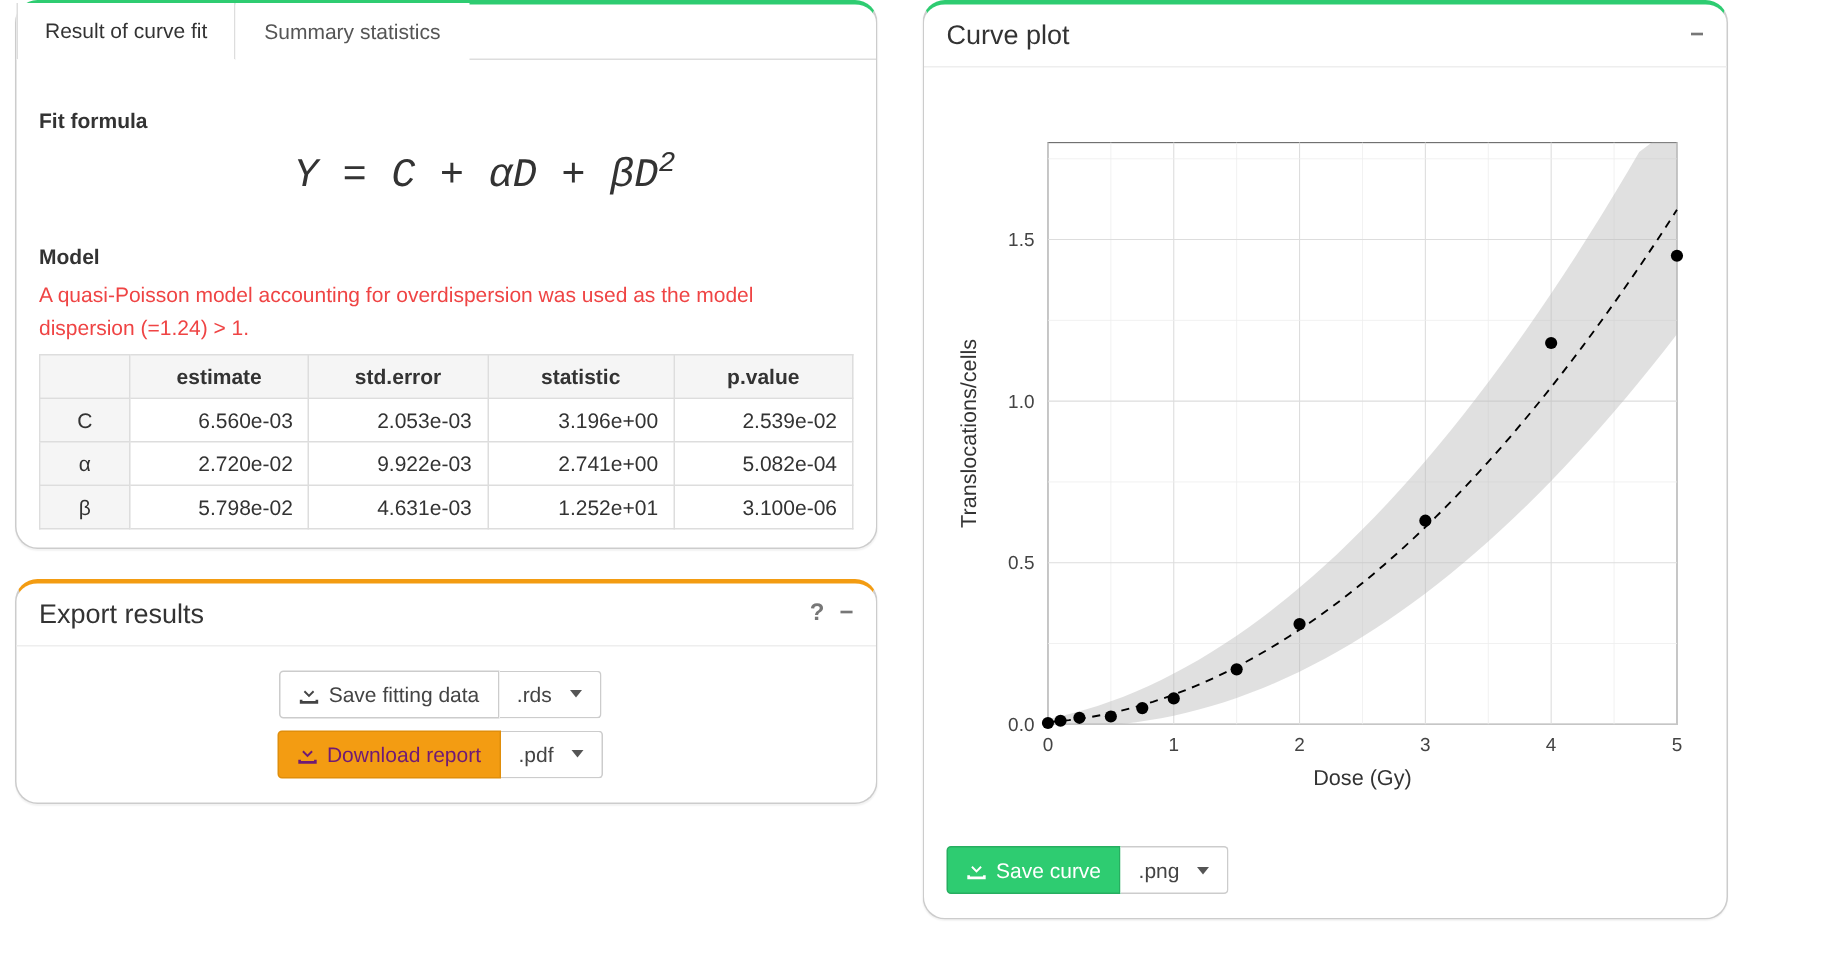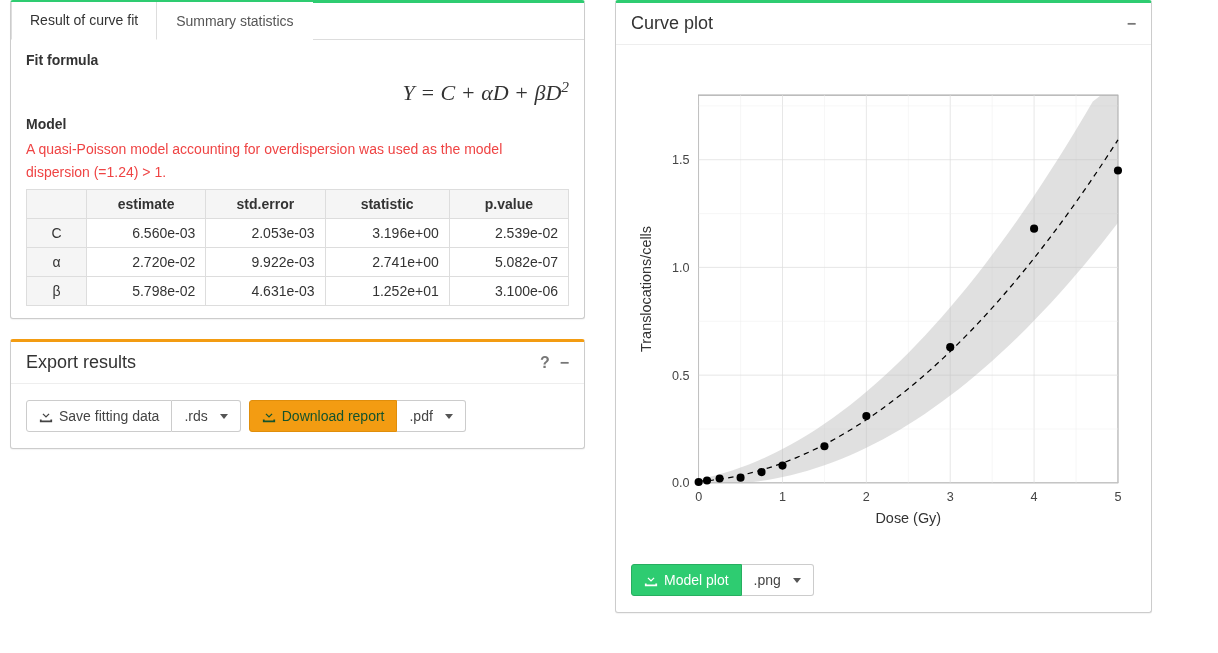--- a/index.html
+++ b/index.html
@@ -7,7 +7,7 @@
   .wrap{display:flex;gap:30px;padding:0 10px 10px;width:1218px}
   .col-left{width:575px;display:flex;flex-direction:column;gap:20px}
   .col-right{width:537px}
-  .box{border:1px solid #ccc;border-radius:3px;background:#fff;box-shadow:0 1px 1px rgba(0,0,0,.05)}
+  .box{border:1px solid #ccc;border-radius:15px;background:#fff;box-shadow:0 1px 1px rgba(0,0,0,.05)}
   .box-top-green{border-top:3px solid #2ecc71}
   .box-top-orange{border-top:3px solid #f39c12}
   .box-header{padding:10px 15px;display:flex;align-items:center;justify-content:space-between;border-bottom:1px solid #eee}

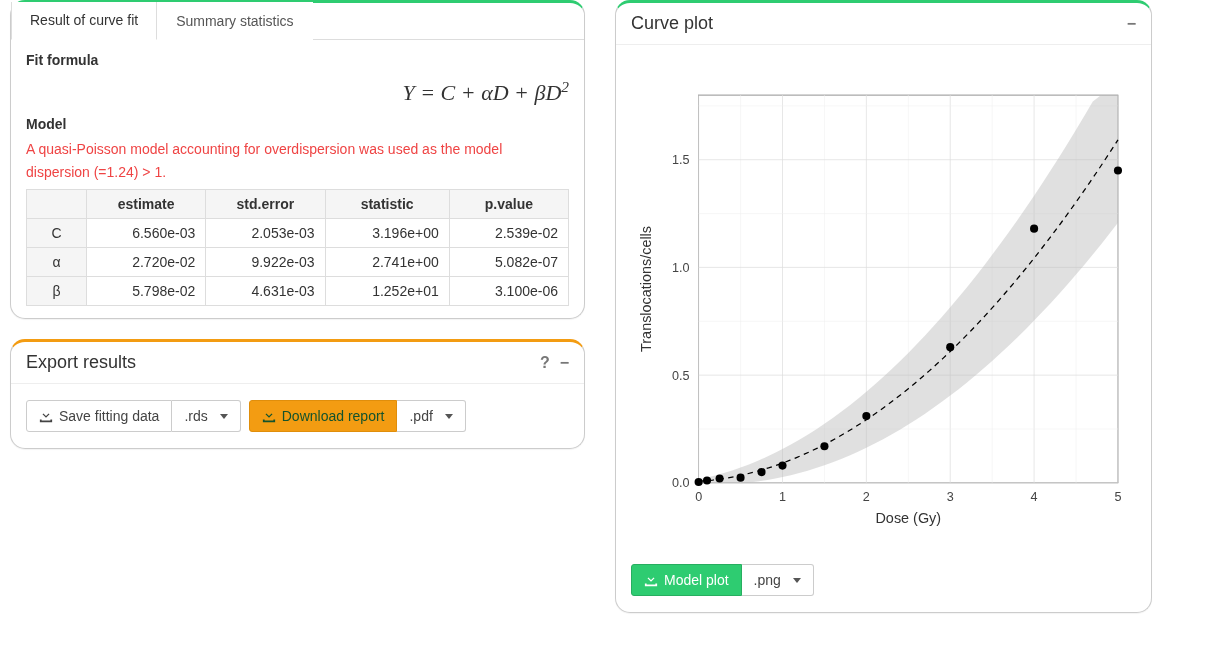--- a/index.html
+++ b/index.html
@@ -19,7 +19,7 @@
   .tab{padding:10px 18px;cursor:pointer;color:#555;background:#fff;border:1px solid transparent;margin-bottom:-1px}
   .tab.active{border:1px solid #ddd;border-bottom-color:#fff;border-top:0;color:#333}
   .tab.inactive{color:#555}
-  .section-label{font-weight:700;margin:0 0 6px}
+  .section-label{font-weight:700;margin:20px 0 6px}
   .formula{font-family:Liberation Serif, serif;font-size:22px;font-style:italic;text-align:right;padding:4px 0 10px 170px}
   .formula sup{font-size:.7em}
   .desc{line-height:1.6;color:#ef4444}

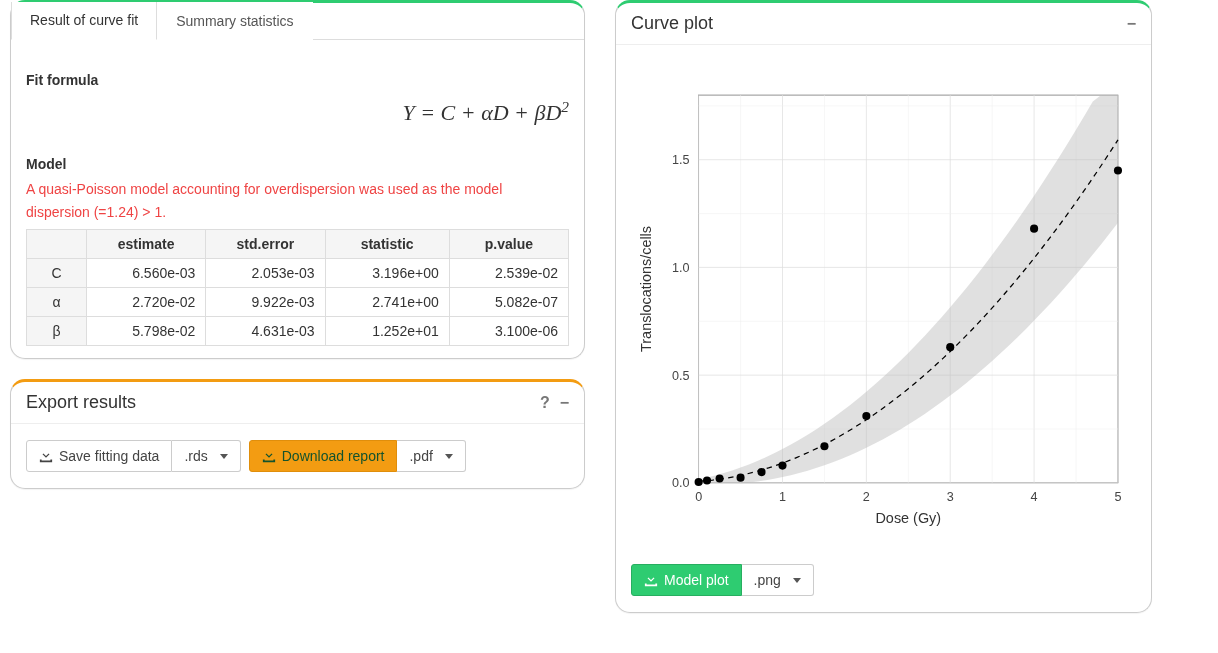--- a/index.html
+++ b/index.html
@@ -20,7 +20,7 @@
   .tab.active{border:1px solid #ddd;border-bottom-color:#fff;border-top:0;color:#333}
   .tab.inactive{color:#555}
   .section-label{font-weight:700;margin:20px 0 6px}
-  .formula{font-family:Liberation Serif, serif;font-size:22px;font-style:italic;text-align:right;padding:4px 0 10px 170px}
+  .formula{font-family:Liberation Mono, monospace;font-size:27px;font-style:italic;text-align:left;padding:4px 0 10px 170px}
   .formula sup{font-size:.7em}
   .desc{line-height:1.6;color:#ef4444}
   table.coef{border-collapse:collapse;width:100%;margin-top:6px}

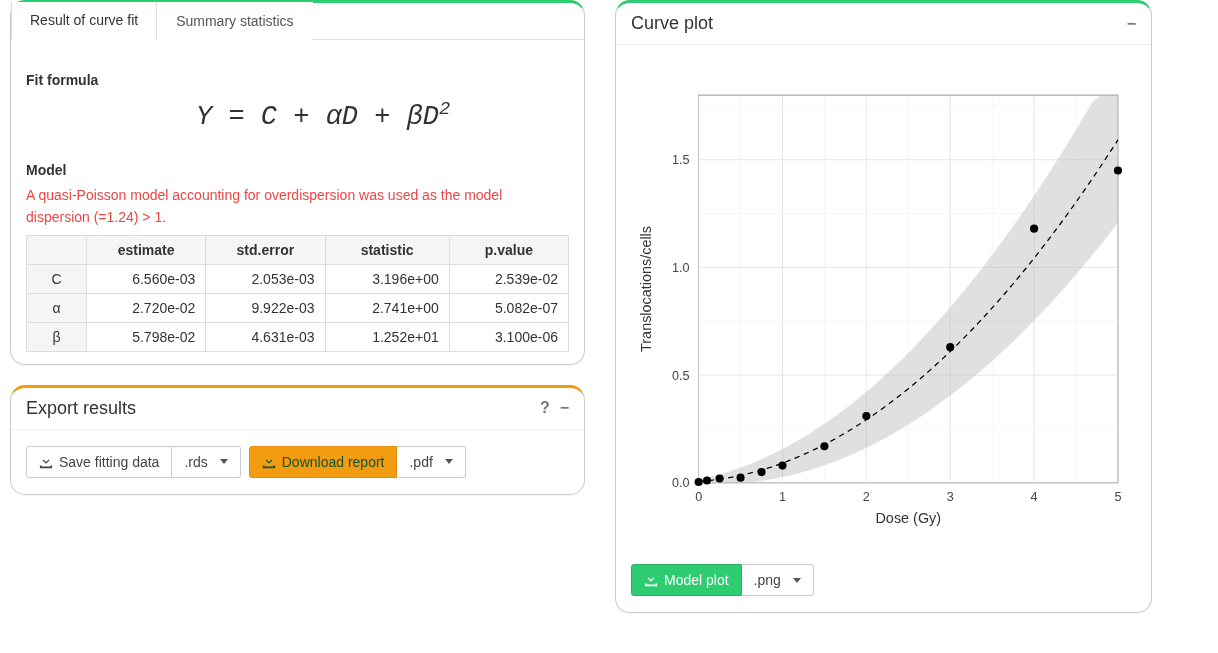--- a/index.html
+++ b/index.html
@@ -79,7 +79,7 @@
                 <td>2.720e-02</td>
                 <td>9.922e-03</td>
                 <td>2.741e+00</td>
-                <td>5.082e-07</td>
+                <td>5.082e-04</td>
               </tr>
               <tr>
                 <td>β</td>

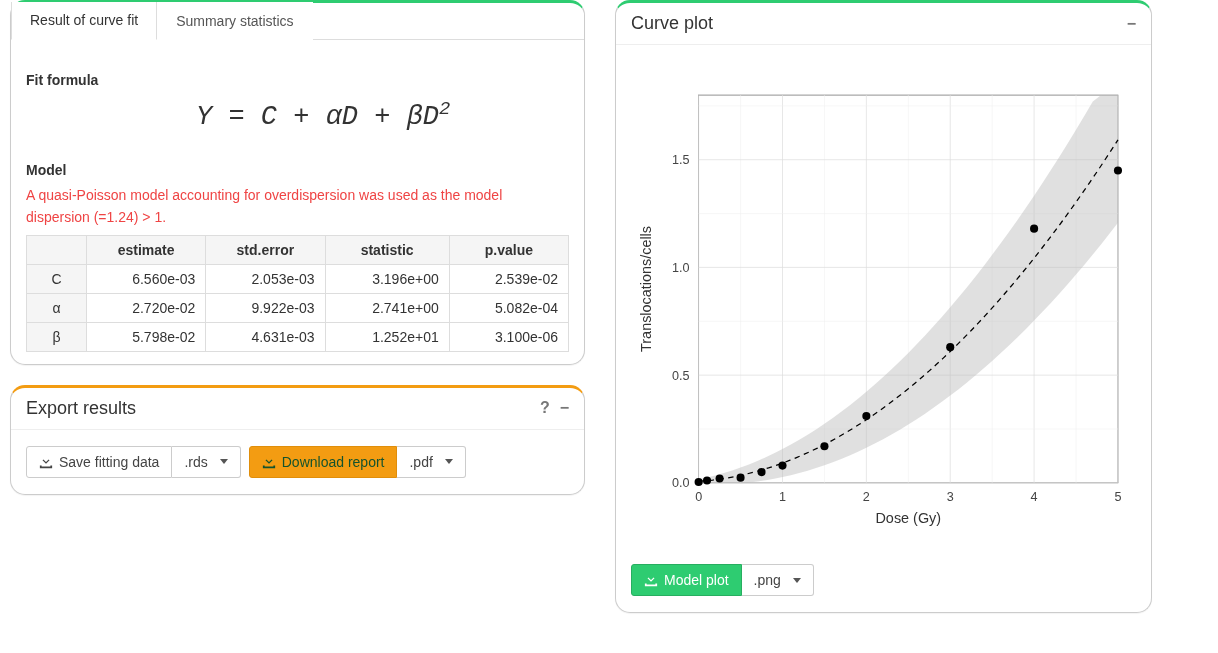--- a/index.html
+++ b/index.html
@@ -38,7 +38,7 @@
   .caret{width:0;height:0;border-left:4px solid transparent;border-right:4px solid transparent;border-top:5px solid #555;display:inline-block;margin-left:6px}
   svg.icon{width:14px;height:14px;fill:currentColor}
   .plot-area{width:100%;height:500px}
-  .export-row{display:flex;flex-direction:row;align-items:center}
+  .export-row{display:flex;flex-direction:column;align-items:center}
 </style>
 </head>
 <body>

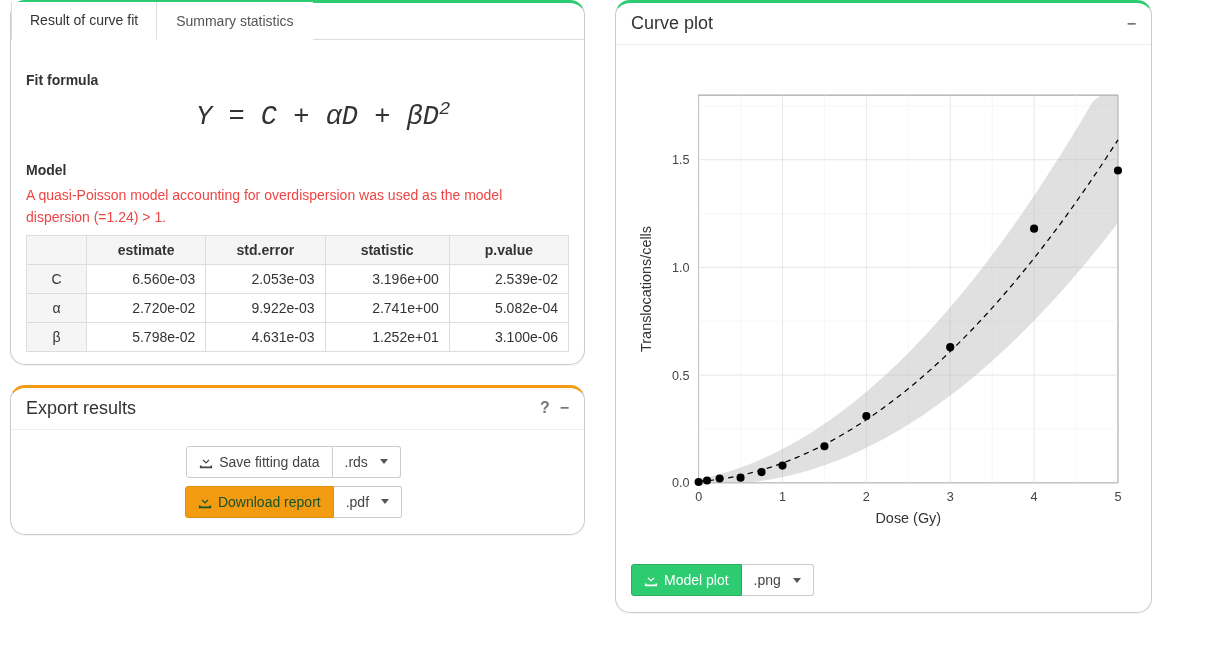--- a/index.html
+++ b/index.html
@@ -30,7 +30,7 @@
   table.coef td:first-child,table.coef th:first-child{text-align:center;background:#f5f5f5}
   .btn{display:inline-flex;align-items:center;gap:6px;padding:7px 12px;border:1px solid #ccc;border-radius:3px;background:#fff;cursor:pointer;font-size:14px;vertical-align:middle}
   .btn-default{background:#fff;color:#444}
-  .btn-orange{background:#f39c12;border-color:#e08e0b;color:#14532d}
+  .btn-orange{background:#f39c12;border-color:#e08e0b;color:#701a75}
   .btn-green{background:#2ecc71;border-color:#27ae60;color:#fff}
   .btn-group{display:inline-flex;margin:4px 8px 4px 0}
   .btn-group .btn:first-child{border-top-right-radius:0;border-bottom-right-radius:0}

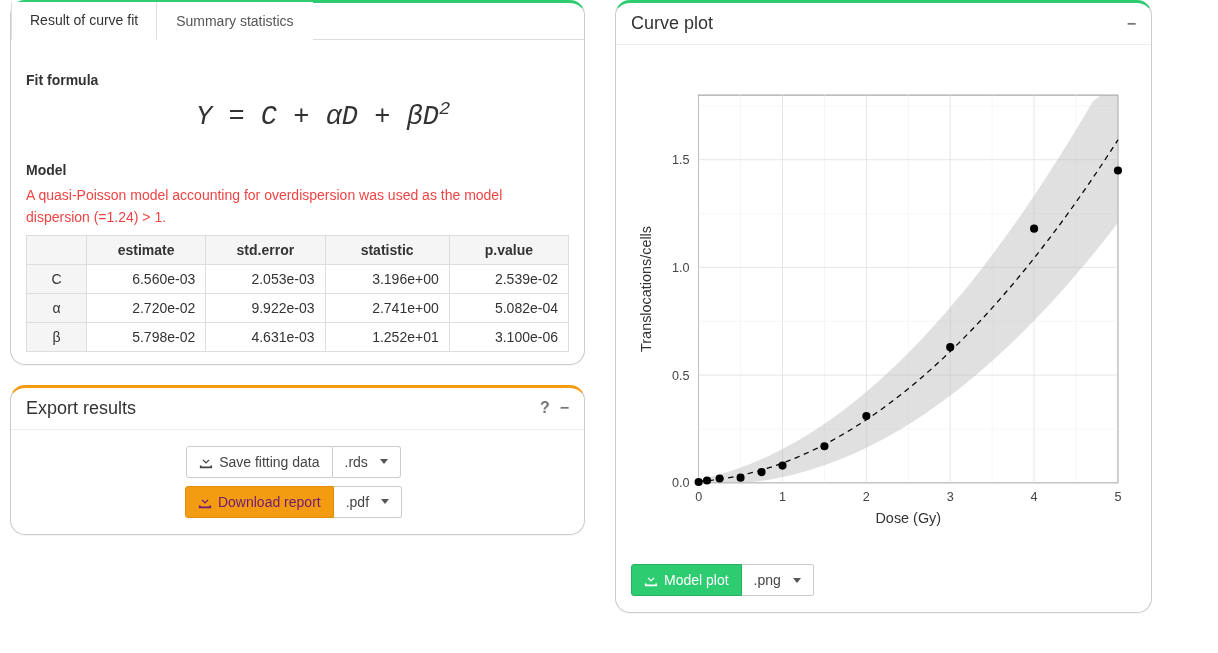--- a/index.html
+++ b/index.html
@@ -192,7 +192,7 @@
             <svg class="icon" viewBox="0 0 16 16">
                 <path d="M8 0v8L5 5 4 6l4 4 4-4-1-1-3 3V0H8zM1 12v3h14v-3h-2v1H3v-1H1z"></path>
               </svg>
-            <span>Model plot</span>
+            <span>Save curve</span>
           </button>
           <button class="btn drop">
             <span>.png</span>

